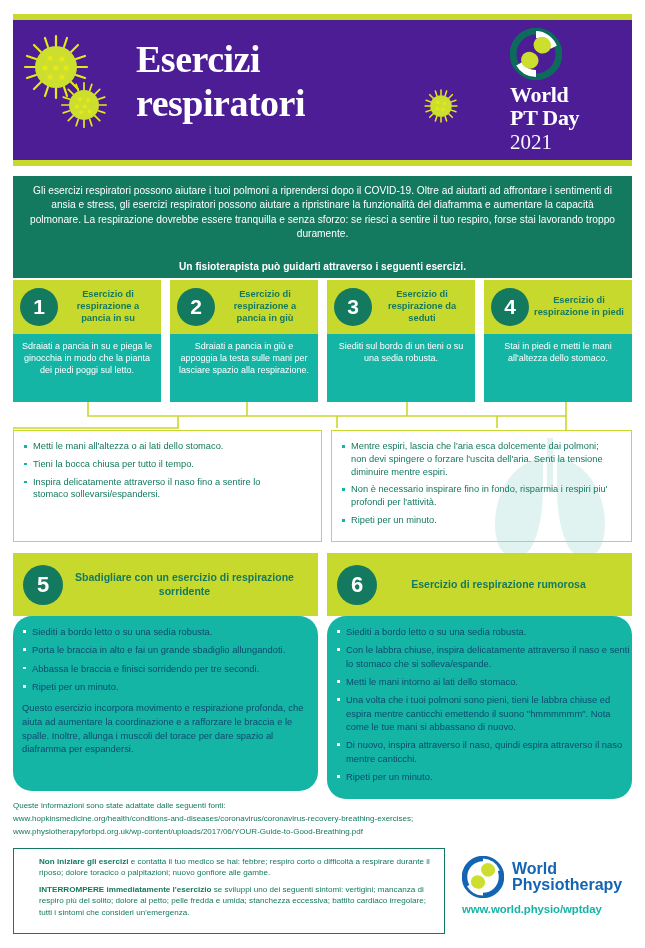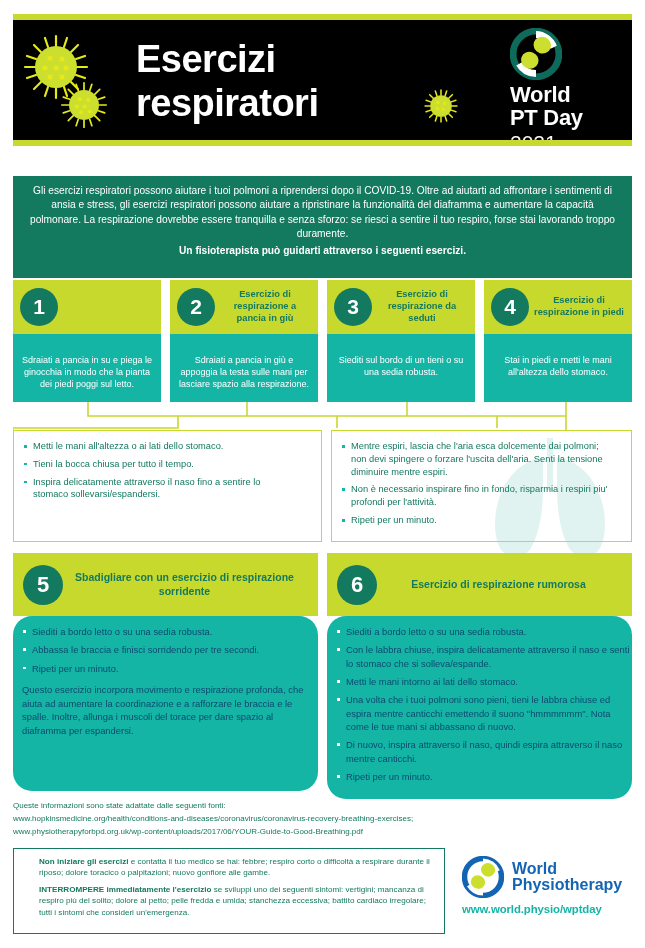--- a/index.html
+++ b/index.html
@@ -47,9 +47,10 @@
   }
   .header-band {
     position: relative;
-    height: 120px;
-    background: #000000;
+    height: 140px;
+    background: #4c1d95;
     overflow: hidden;
+    font-family: Liberation Serif, serif;
   }
   .header-title {
     position: absolute;

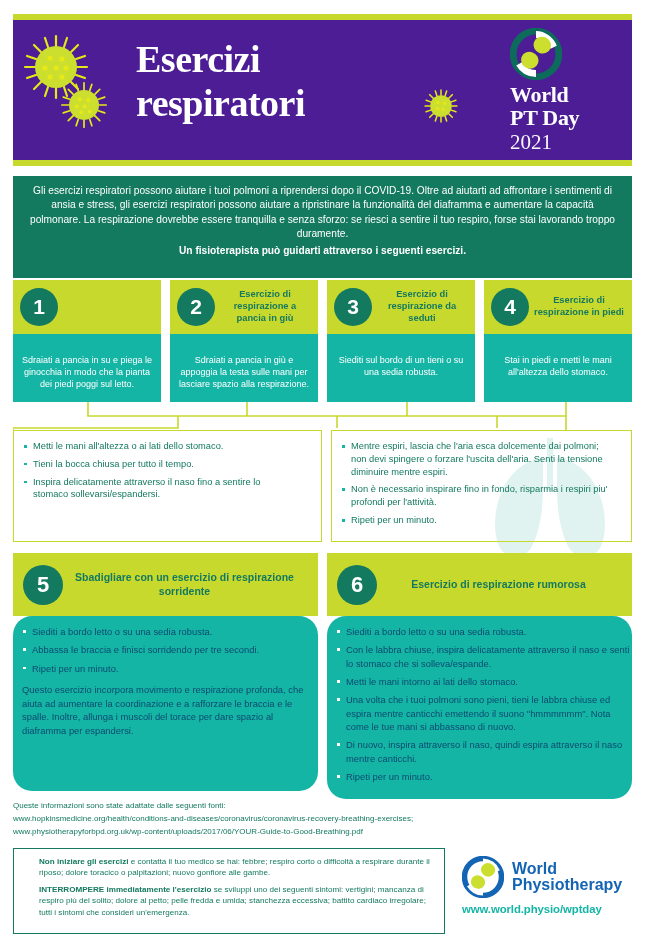--- a/index.html
+++ b/index.html
@@ -109,7 +109,7 @@
     line-height: 1.42;
     z-index: 2;
   }
-  .intro-strong { font-weight: bold; display: block; margin-top: 2px; }
+  .intro-strong { font-weight: bold; display: block; margin-top: 18px; }
 
   
   .cards-row {

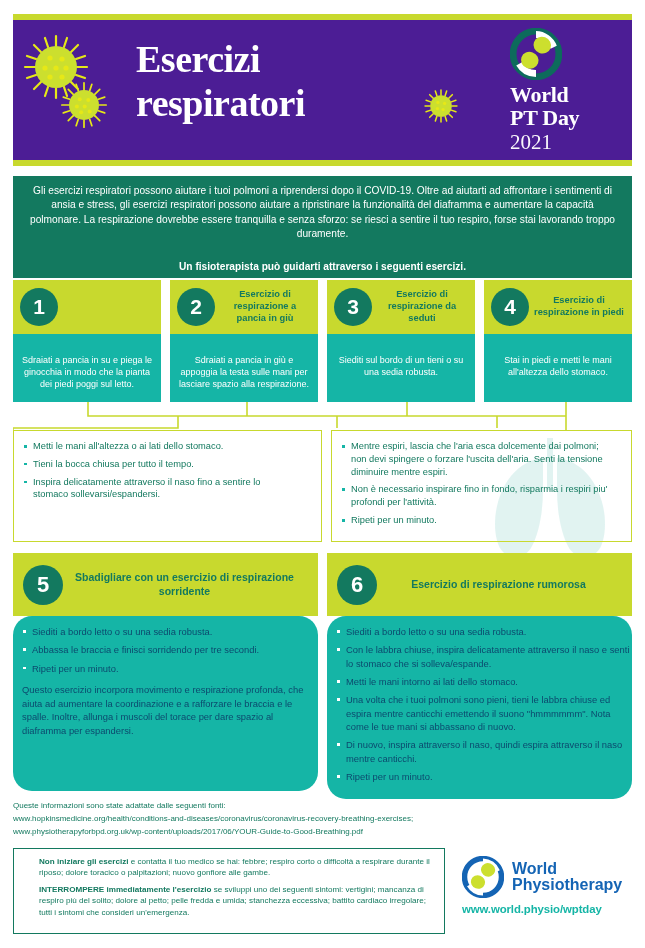--- a/index.html
+++ b/index.html
@@ -453,6 +453,7 @@
     <div class="card">
       <div class="card-head">
         <div class="card-num">1</div>
+        <div class="card-head-text">Esercizio di respirazione a pancia in su</div>
       </div>
       <div class="card-body">Sdraiati a pancia in su e piega le ginocchia in modo che la pianta dei piedi poggi sul letto.</div>
     </div>

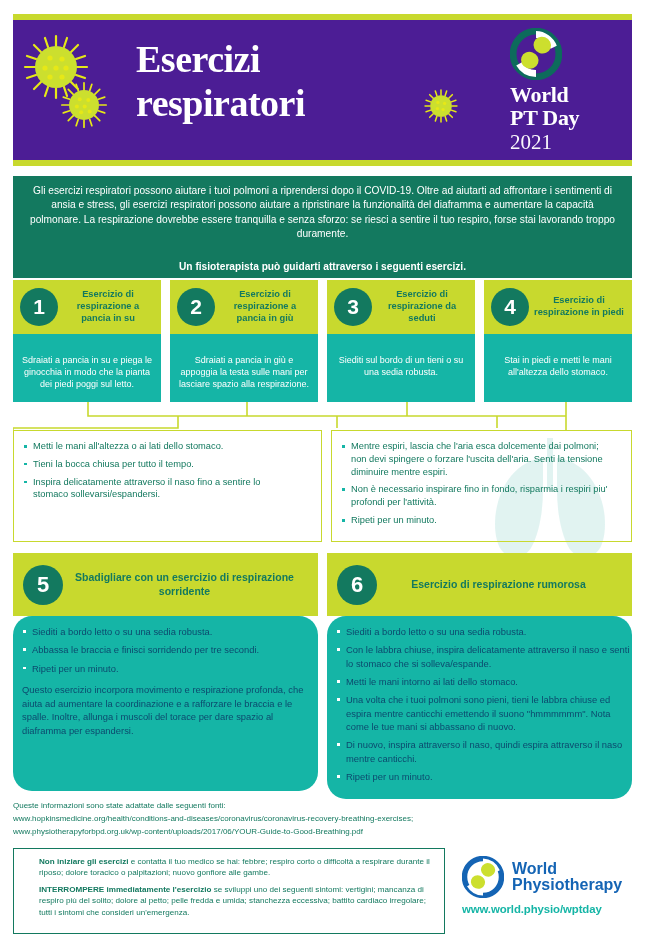--- a/index.html
+++ b/index.html
@@ -154,7 +154,7 @@
     background: #15b5a6;
     color: #ffffff;
     min-height: 68px;
-    padding: 20px 8px 9px 8px;
+    padding: 6px 8px 9px 8px;
     font-size: 9px;
     line-height: 1.36;
     text-align: center;

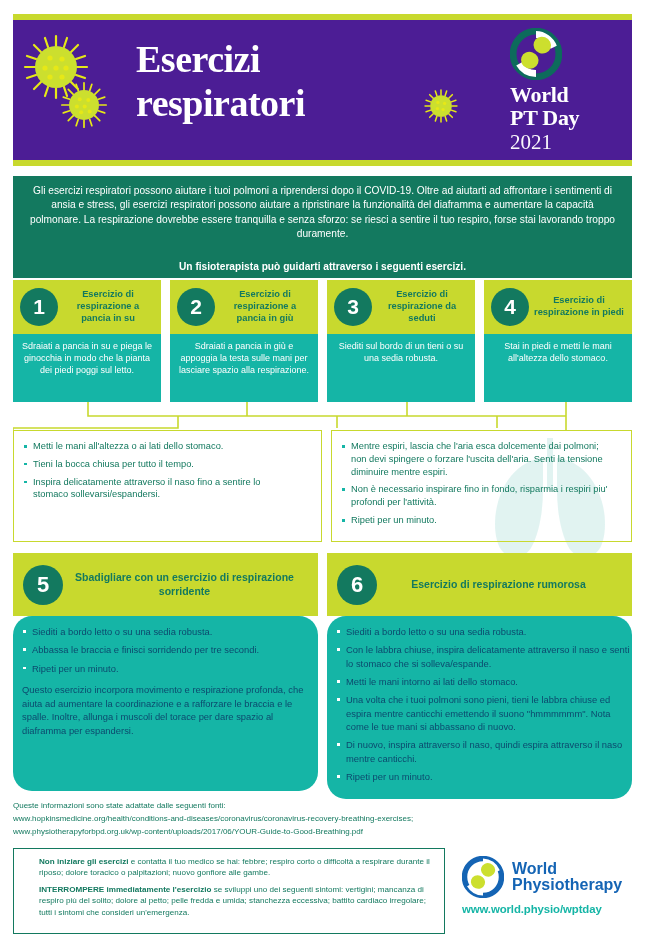--- a/index.html
+++ b/index.html
@@ -521,6 +521,7 @@
       <div class="big-body tall-l">
         <ul>
           <li>Siediti a bordo letto o su una sedia robusta.</li>
+          <li>Porta le braccia in alto e fai un grande sbadiglio allungandoti.</li>
           <li>Abbassa le braccia e finisci sorridendo per tre secondi.</li>
           <li>Ripeti per un minuto.</li>
         </ul>

